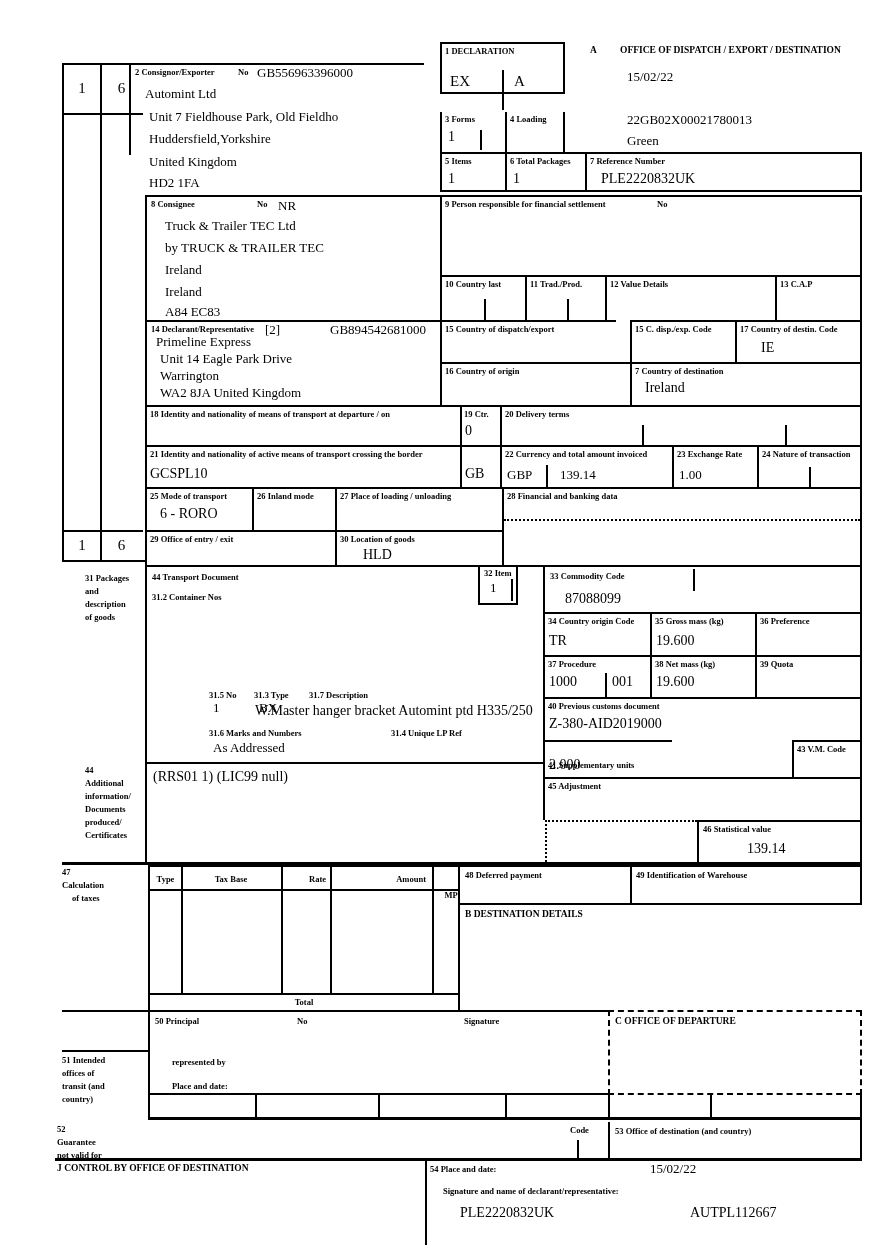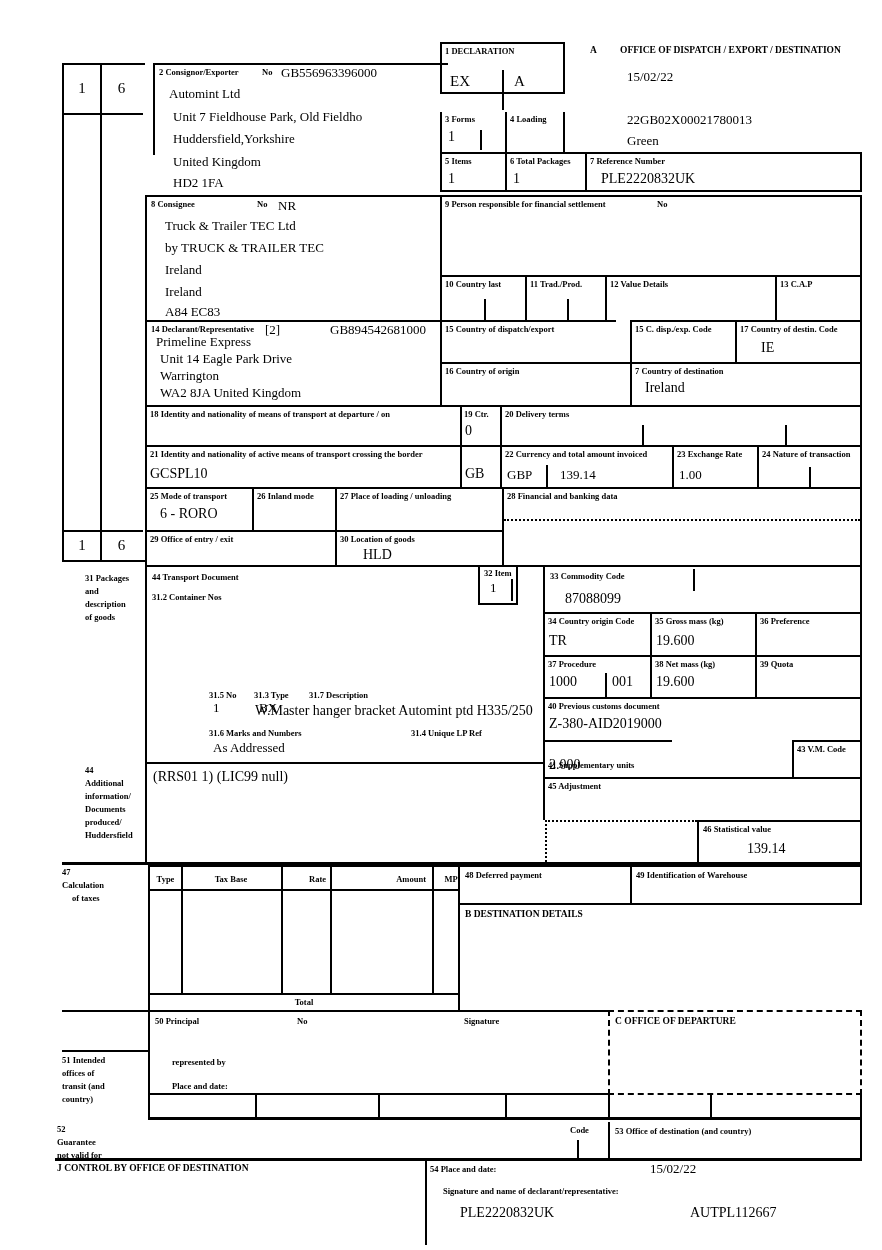--- a/index.html
+++ b/index.html
@@ -37,7 +37,7 @@
     <span class="val v15 ctr" style="left:36px;top:473px;width:43px">6</span>
   </div>
 
-  <div class="bx bl bt" style="left:153px;top:63px;width:295px;height:92px">
+  <div class="bx bl bt" style="left:129px;top:63px;width:295px;height:92px">
     <span class="lab" style="left:4px;top:3px">2 Consignor/Exporter</span>
     <span class="lab" style="left:107px;top:3px">No</span>
     <span class="val" style="left:126px;top:1px">GB556963396000</span>

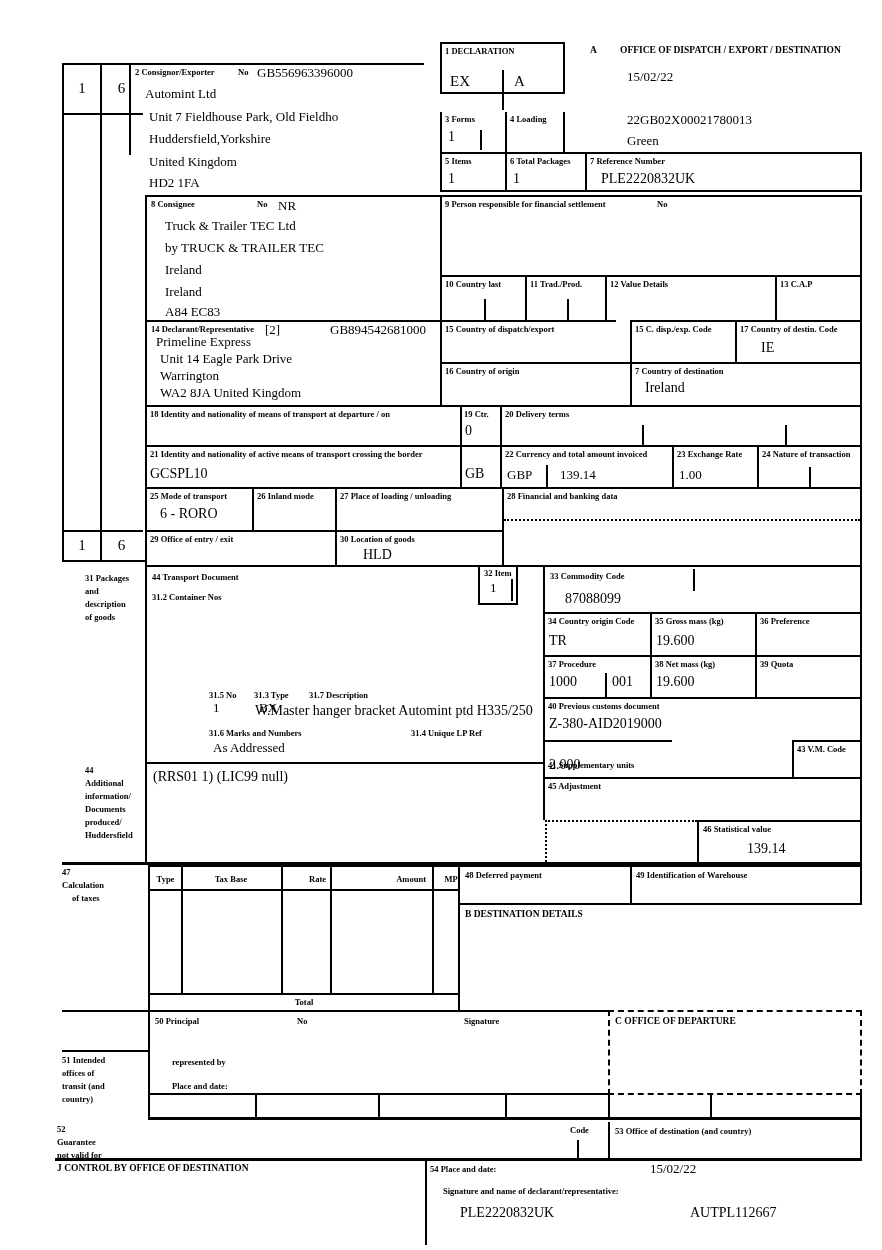--- a/index.html
+++ b/index.html
@@ -217,7 +217,7 @@
     <span class="val v14" style="left:108px;top:139px">W.Master hanger bracket Automint ptd H335/250</span>
     <span class="lab" style="left:62px;top:164px">31.6 Marks and Numbers</span>
     <span class="val" style="left:66px;top:176px">As Addressed</span>
-    <span class="lab" style="left:264px;top:164px">31.4 Unique LP Ref</span>
+    <span class="lab" style="left:244px;top:164px">31.4 Unique LP Ref</span>
   </div>
 
   <div class="bx bl br bb" style="left:478px;top:565px;width:40px;height:40px">

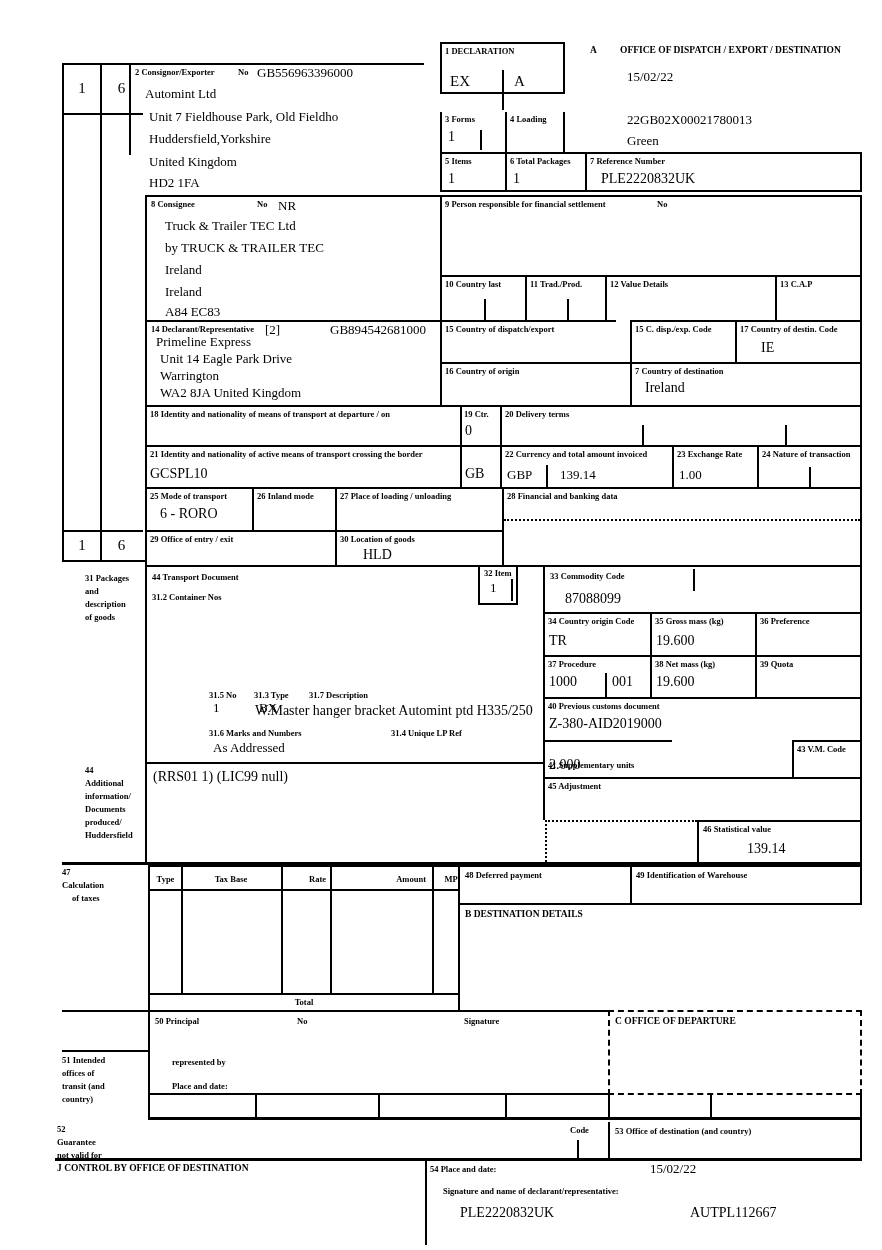--- a/index.html
+++ b/index.html
@@ -282,7 +282,7 @@
   <span class="lab" style="left:85px;top:792px">information/</span>
   <span class="lab" style="left:85px;top:805px">Documents</span>
   <span class="lab" style="left:85px;top:818px">produced/</span>
-  <span class="lab" style="left:85px;top:831px">Huddersfield</span>
+  <span class="lab" style="left:85px;top:831px">Certificates</span>
   <div class="bx bl bt" style="left:145px;top:762px;width:400px;height:100px">
     <span class="val v14" style="left:6px;top:6px">(RRS01 1) (LIC99 null)</span>
   </div>

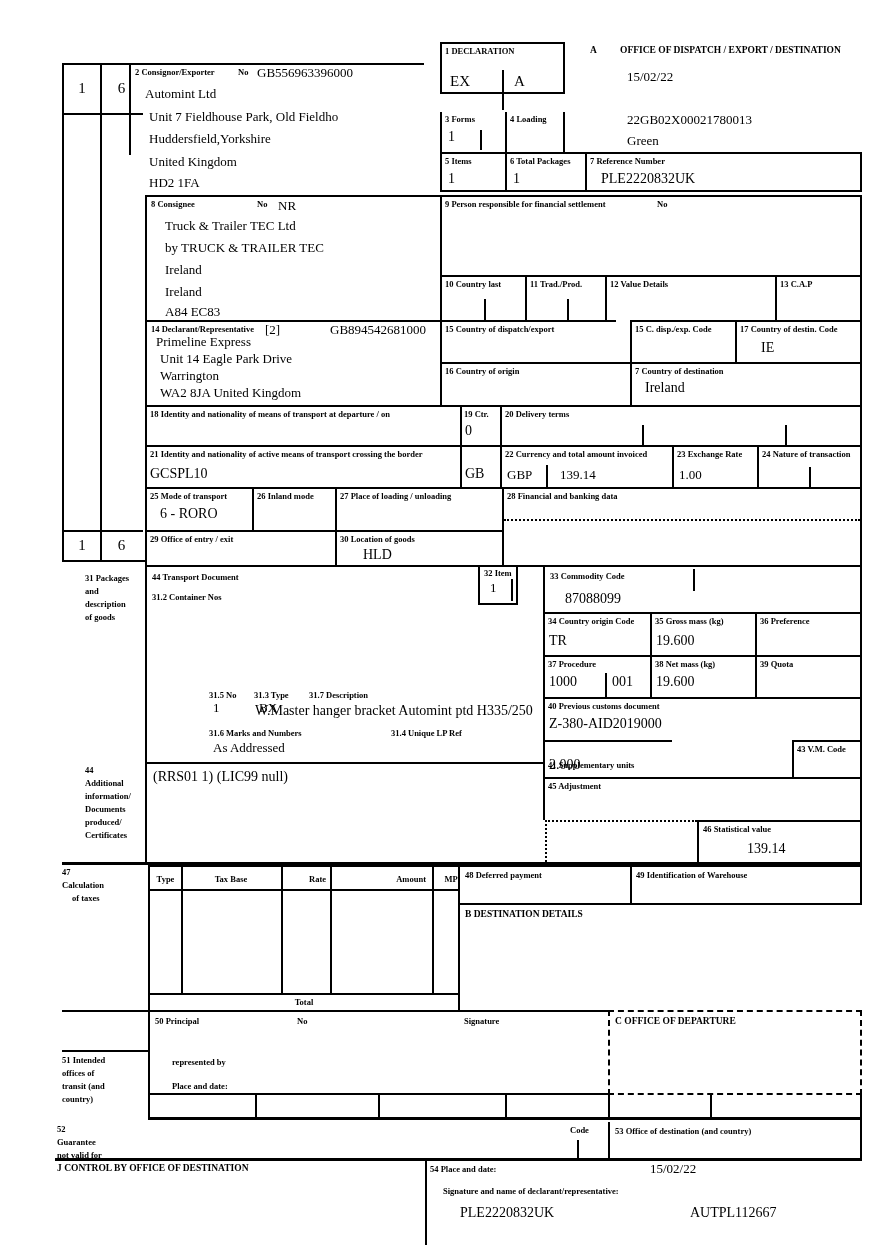--- a/index.html
+++ b/index.html
@@ -297,7 +297,7 @@
     <span class="lab ctr" style="left:31px;top:8px;width:100px">Tax Base</span>
     <span class="lab rt" style="left:131px;top:8px;width:45px">Rate</span>
     <span class="lab rt" style="left:180px;top:8px;width:96px">Amount</span>
-    <span class="lab ctr" style="left:282px;top:8px;width:38px">MP</span>
+    <span class="lab ctr" style="left:282px;top:24px;width:38px">MP</span>
     <div class="vl" style="left:31px;top:0;height:128px"></div>
     <div class="vl" style="left:131px;top:0;height:128px"></div>
     <div class="vl" style="left:180px;top:0;height:128px"></div>

